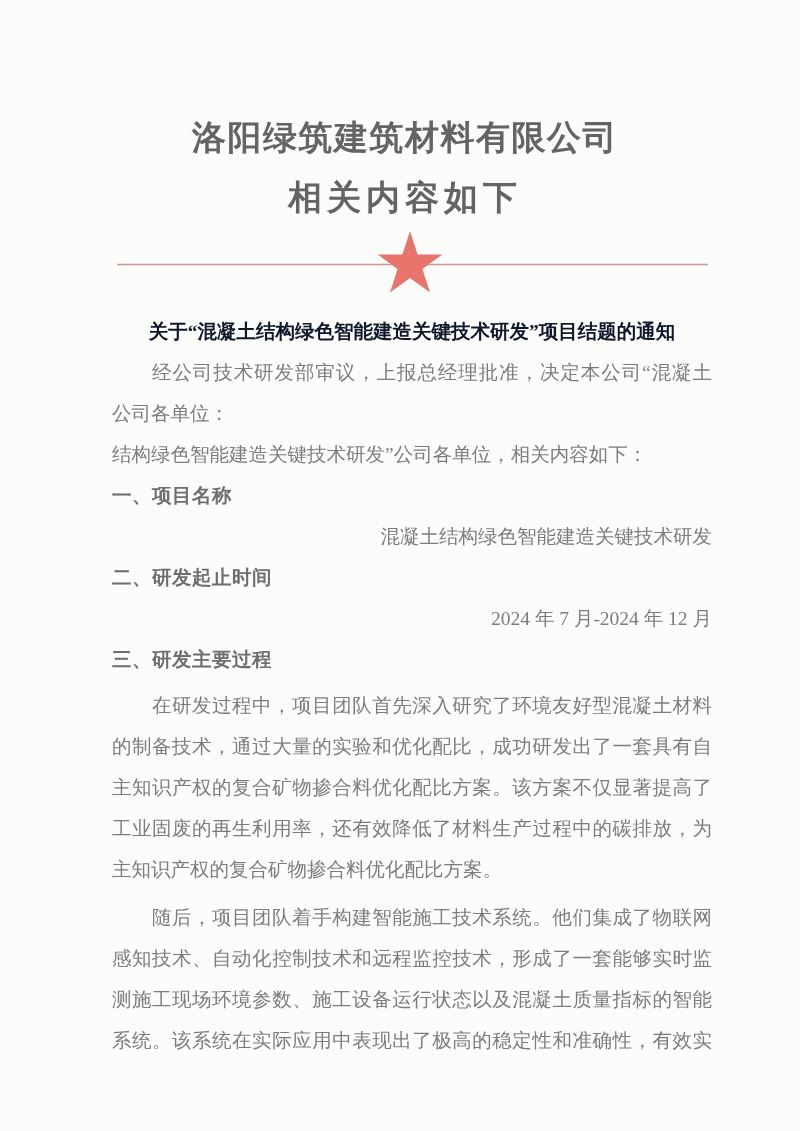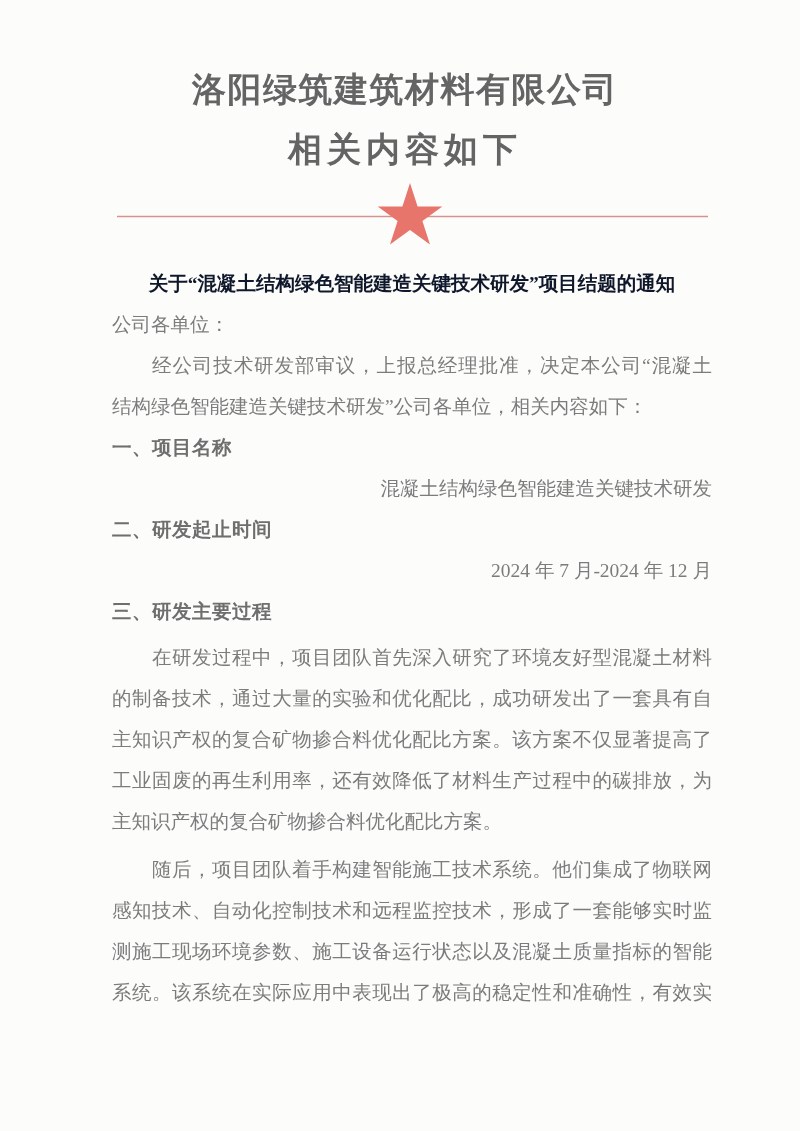--- a/index.html
+++ b/index.html
@@ -14,7 +14,7 @@
   .page {
     width: 636px;
     height: 1131px;
-    padding-top: 60px;
+    padding-top: 108px;
     position: relative;
   }
   .title {

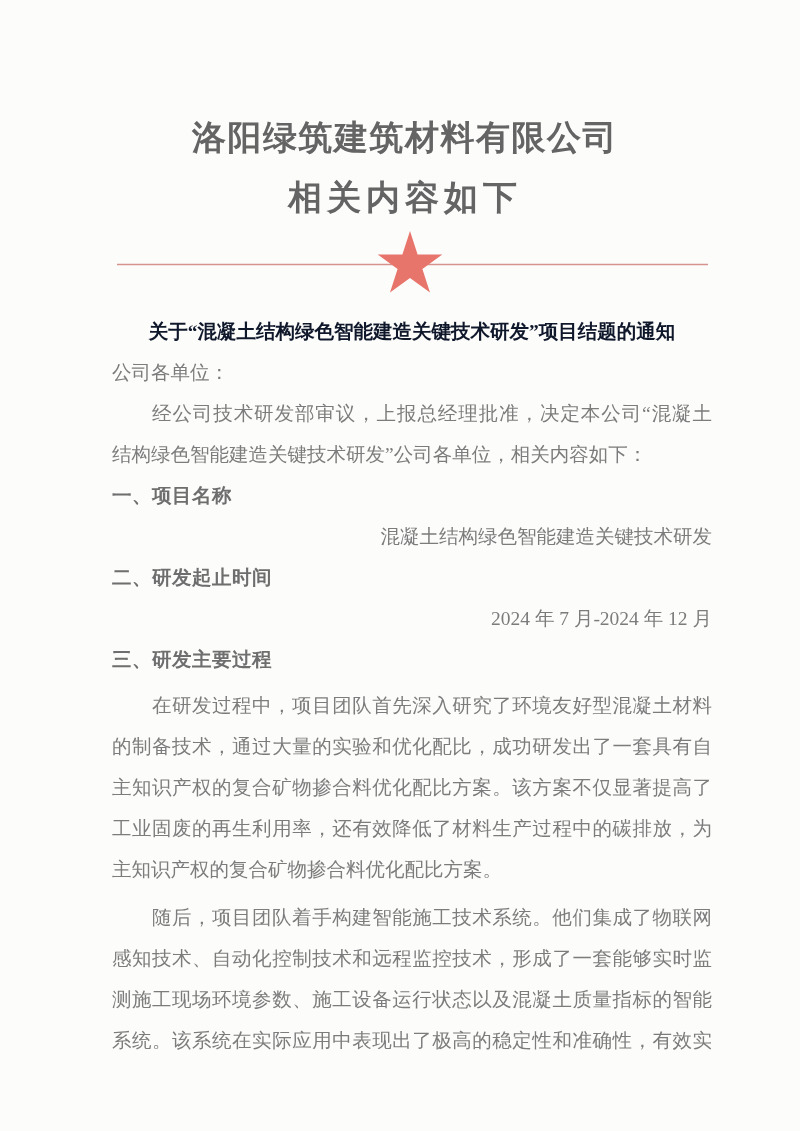--- a/index.html
+++ b/index.html
@@ -78,9 +78,9 @@
 
     <div class="line notice-title">关于“混凝土结构绿色智能建造关键技术研发”项目结题的通知</div>
 
+    <div class="line just indent">经公司技术研发部审议，上报总经理批准，决定本公司“混凝土</div>
+
     <div class="line">公司各单位：</div>
-
-    <div class="line just indent">经公司技术研发部审议，上报总经理批准，决定本公司“混凝土</div>
     <div class="line">结构绿色智能建造关键技术研发”公司各单位，相关内容如下：</div>
 
     <div class="line heading">一、项目名称</div>

